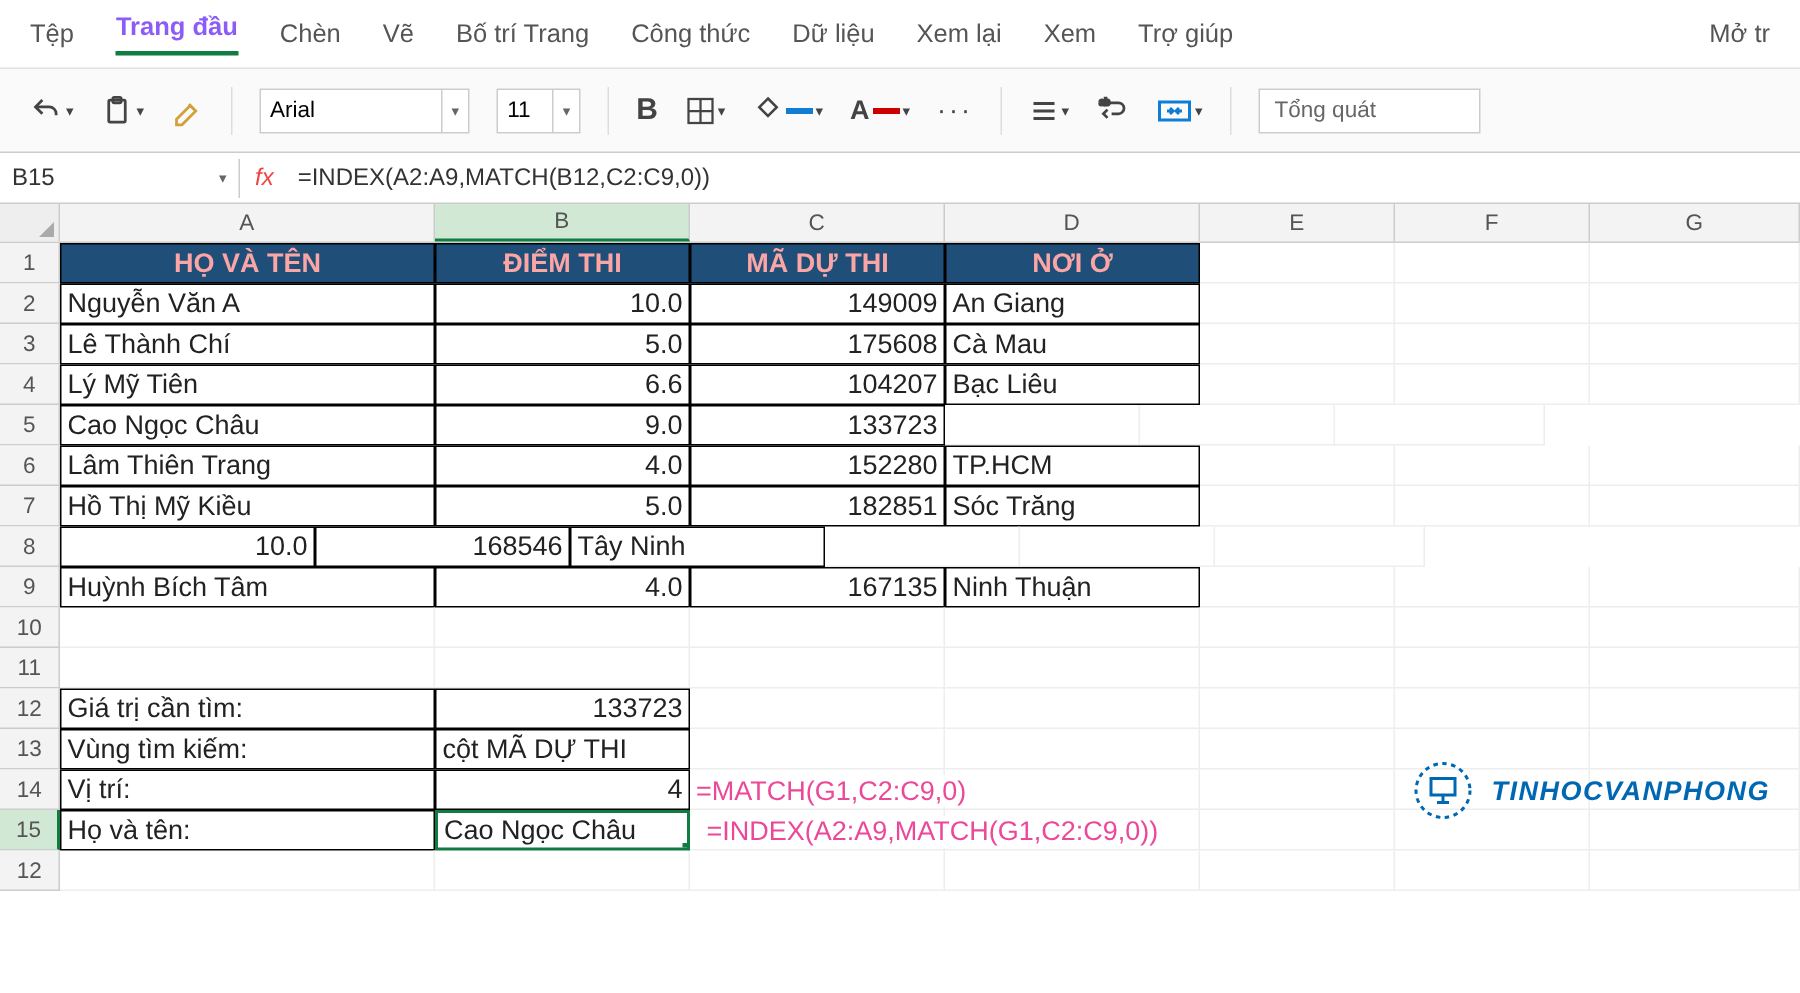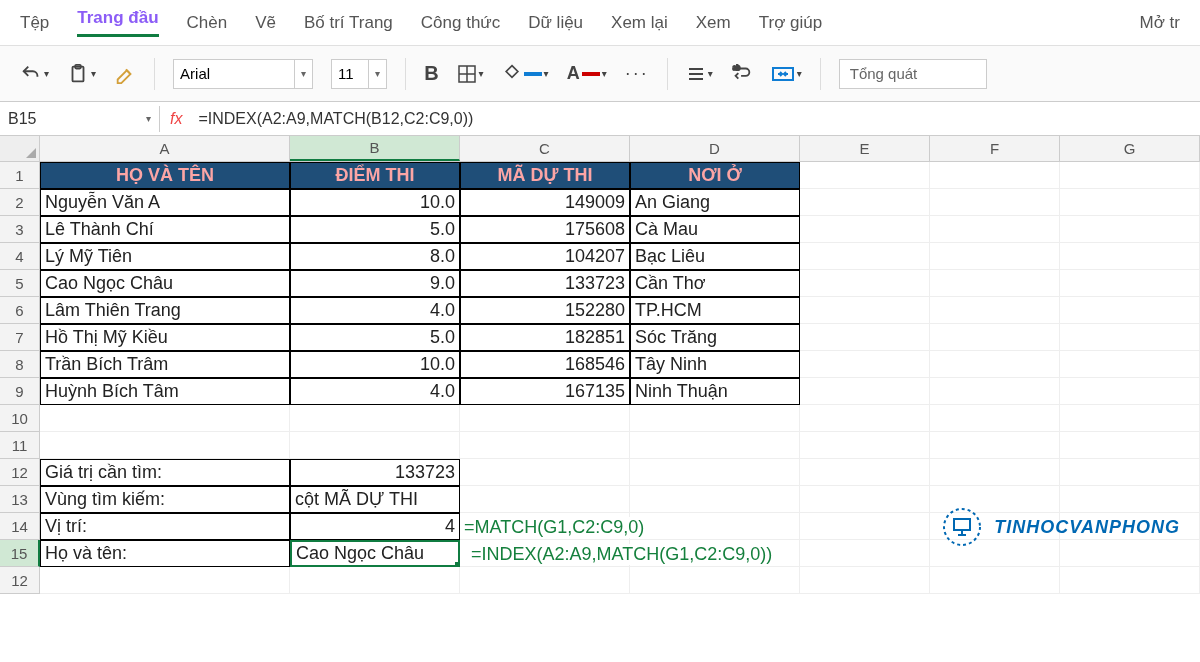--- a/index.html
+++ b/index.html
@@ -197,7 +197,7 @@
       <div class="row">
         <div class="rh">4</div>
         <div class="cell cA bordered">Lý Mỹ Tiên</div>
-        <div class="cell cB bordered right">8.0</div>
+        <div class="cell cB bordered right">6.6</div>
         <div class="cell cC bordered right">104207</div>
         <div class="cell cD bordered">Bạc Liêu</div>
         <div class="cell cE"></div>

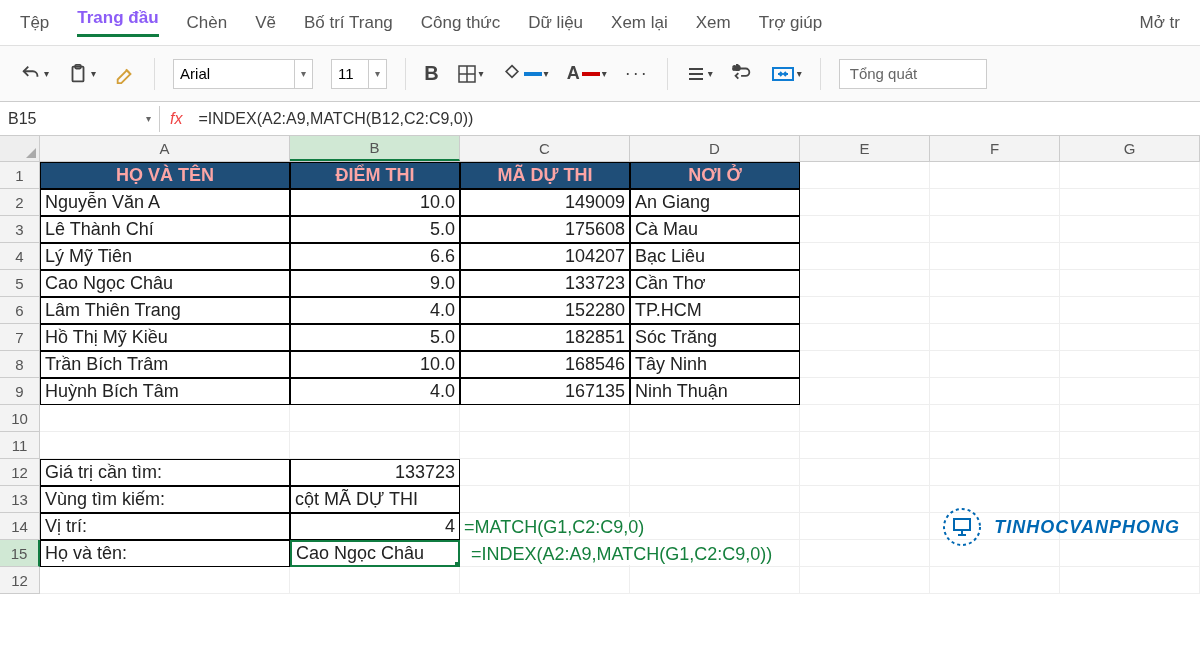--- a/index.html
+++ b/index.html
@@ -209,7 +209,6 @@
         <div class="cell cA bordered">Cao Ngọc Châu</div>
         <div class="cell cB bordered right">9.0</div>
         <div class="cell cC bordered right">133723</div>
-        <div class="cell cD bordered">Cần Thơ</div>
         <div class="cell cE"></div>
         <div class="cell cF"></div>
         <div class="cell cG"></div>

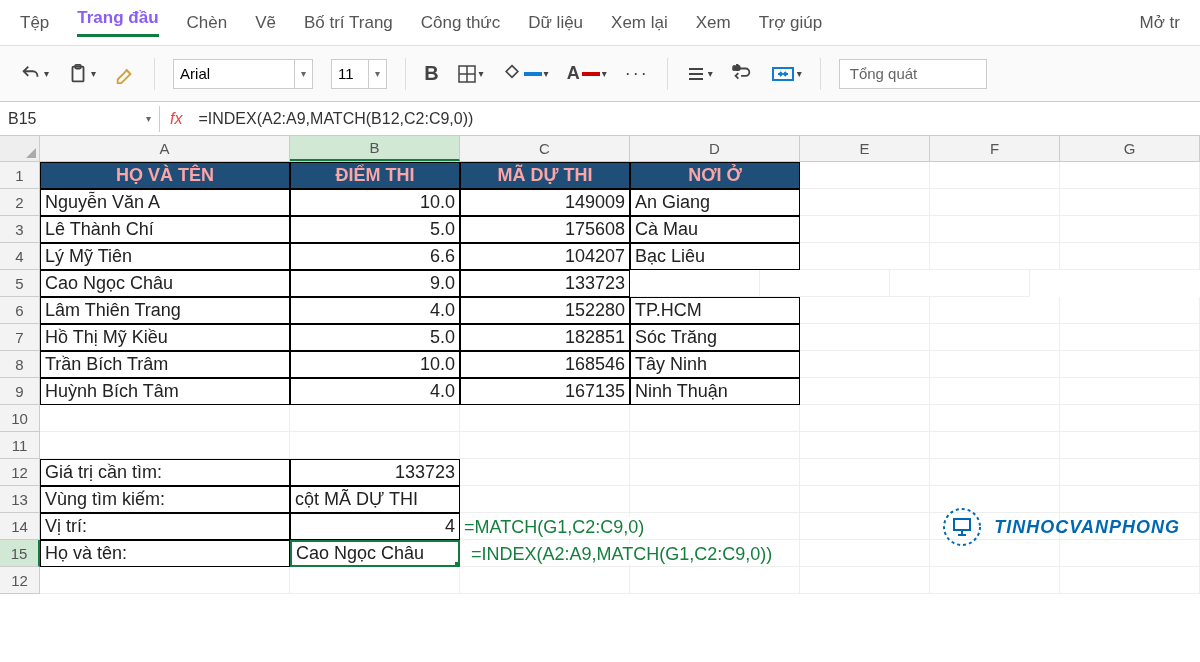--- a/index.html
+++ b/index.html
@@ -235,7 +235,6 @@
       </div>
       <div class="row">
         <div class="rh">8</div>
-        <div class="cell cA bordered">Trần Bích Trâm</div>
         <div class="cell cB bordered right">10.0</div>
         <div class="cell cC bordered right">168546</div>
         <div class="cell cD bordered">Tây Ninh</div>

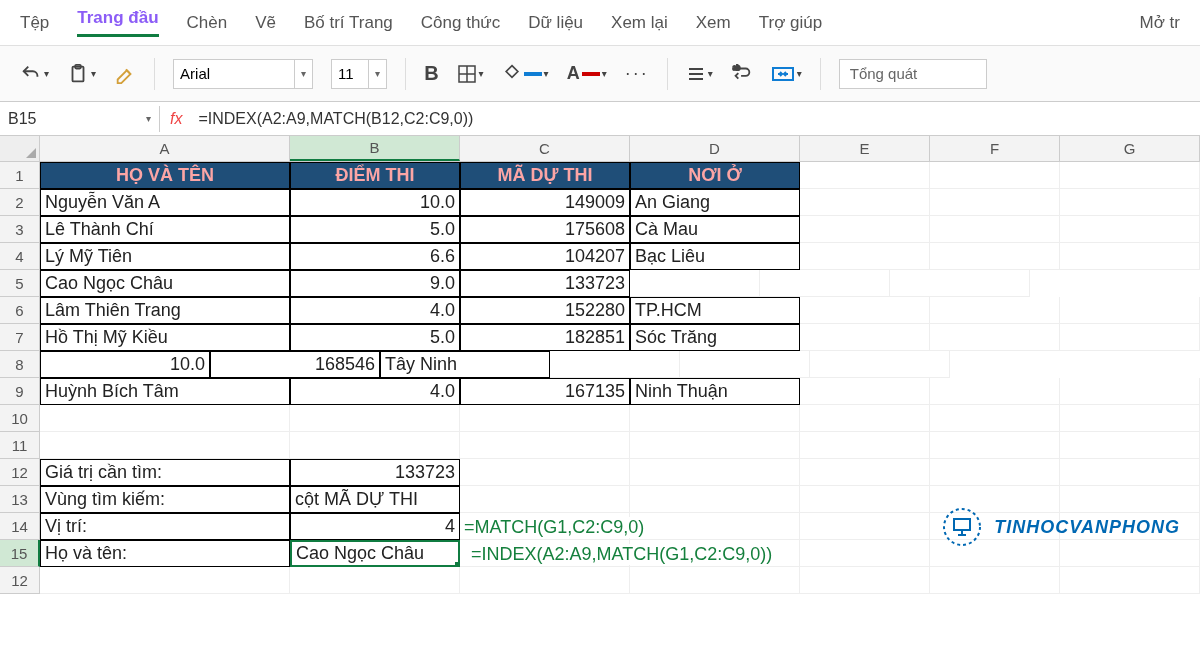--- a/index.html
+++ b/index.html
@@ -43,7 +43,7 @@
 .cE{width:130px}
 .cF{width:130px}
 .cG{width:140px}
-.overflow{position:absolute;white-space:nowrap;font-size:18px;color:#15803d;z-index:1;background:#fff}
+.overflow{position:absolute;white-space:nowrap;font-size:18px;color:#ec4899;z-index:1;background:#fff}
 .watermark{position:absolute;right:20px;bottom:45px;display:flex;align-items:center;gap:10px;color:#0068b3;font-weight:bold;font-size:18px;font-style:italic;letter-spacing:1px}
 .watermark svg{width:44px;height:44px}
 svg{display:block}

